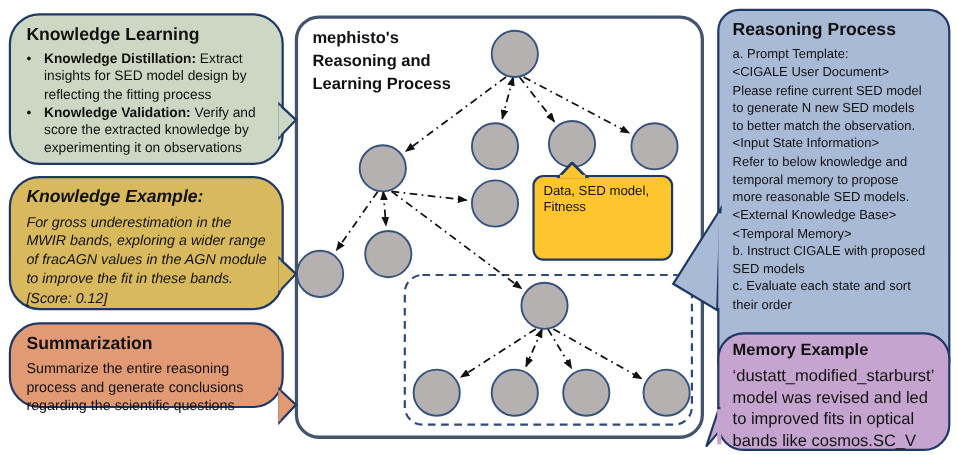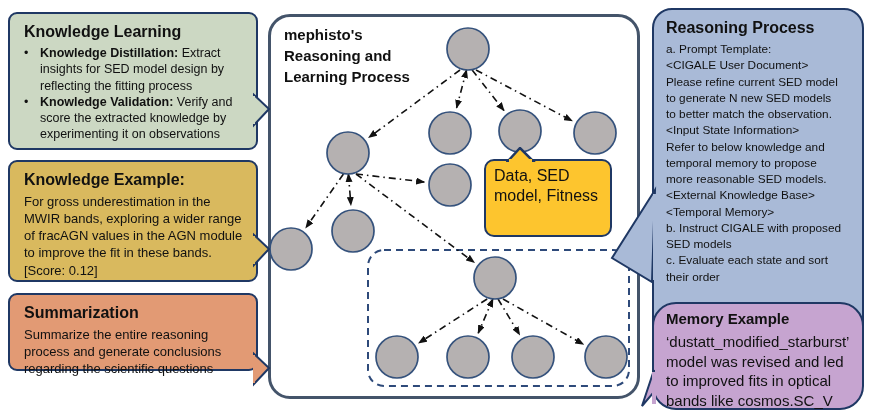--- a/index.html
+++ b/index.html
@@ -9,7 +9,7 @@
   }
   .callout{
     position:absolute;box-sizing:border-box;border:2.5px solid #1f3864;
-    border-radius:9px;padding:8px 12px 8px 14px;z-index:8;
+    border-radius:28px;padding:8px 12px 8px 14px;z-index:8;
   }
   .callout .title{font-weight:700;font-size:16px;line-height:1.25;margin-bottom:3px;}
   .callout .body{font-size:13px;line-height:1.32;}

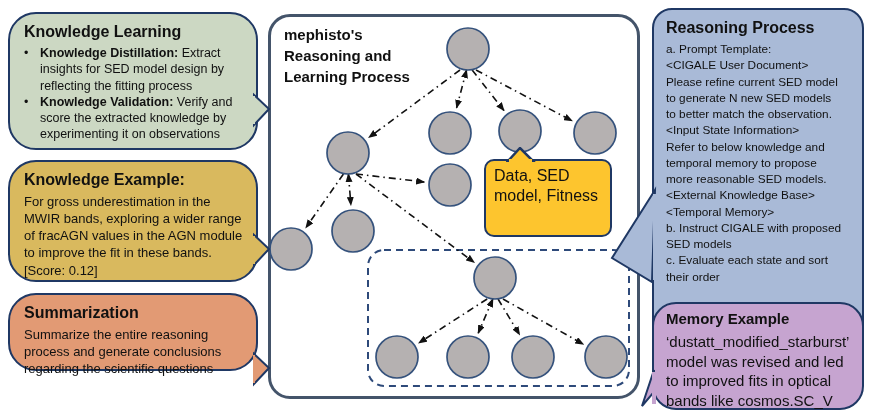--- a/index.html
+++ b/index.html
@@ -16,7 +16,7 @@
   .tail{position:absolute;z-index:9;}
   
   #kl-box{left:8px;top:12px;width:250px;height:138px;background:#ccd8c3;}
-  #ke-box{left:8px;top:160px;width:250px;height:122px;background:#d9b95e;}
+  #ke-box{left:8px;top:160px;width:250px;height:122px;background:#d9b95e;font-style:italic;}
   #su-box{left:8px;top:293px;width:250px;height:78px;background:#e29a74;}
   .bullet-row{display:flex;font-size:12.5px;line-height:1.3;}
   .bullet-glyph{width:16px;flex:0 0 16px;}

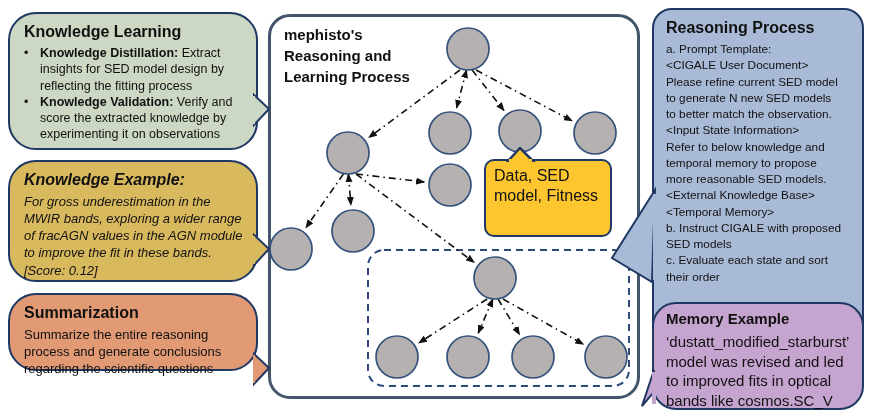--- a/index.html
+++ b/index.html
@@ -45,7 +45,7 @@
     background:#fdc52e;border:2.5px solid #1f3864;border-radius:10px;padding:5px 8px;z-index:10;
   }
   #is-box .title{font-weight:700;font-size:14.5px;margin-bottom:1px;}
-  #is-box .body{font-size:16px;line-height:1.25;}
+  #is-box .body{font-size:12px;line-height:1.25;}
   .pre{white-space:pre-line;}
 </style>
 </head>

